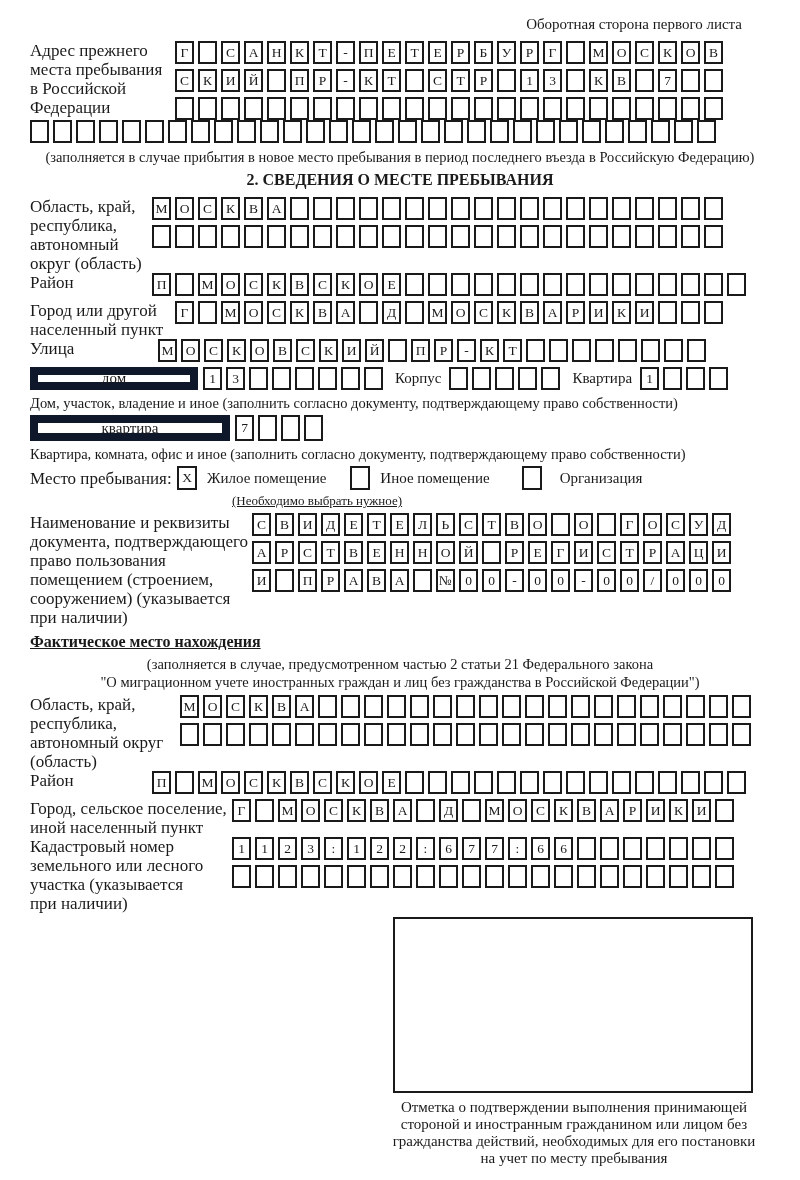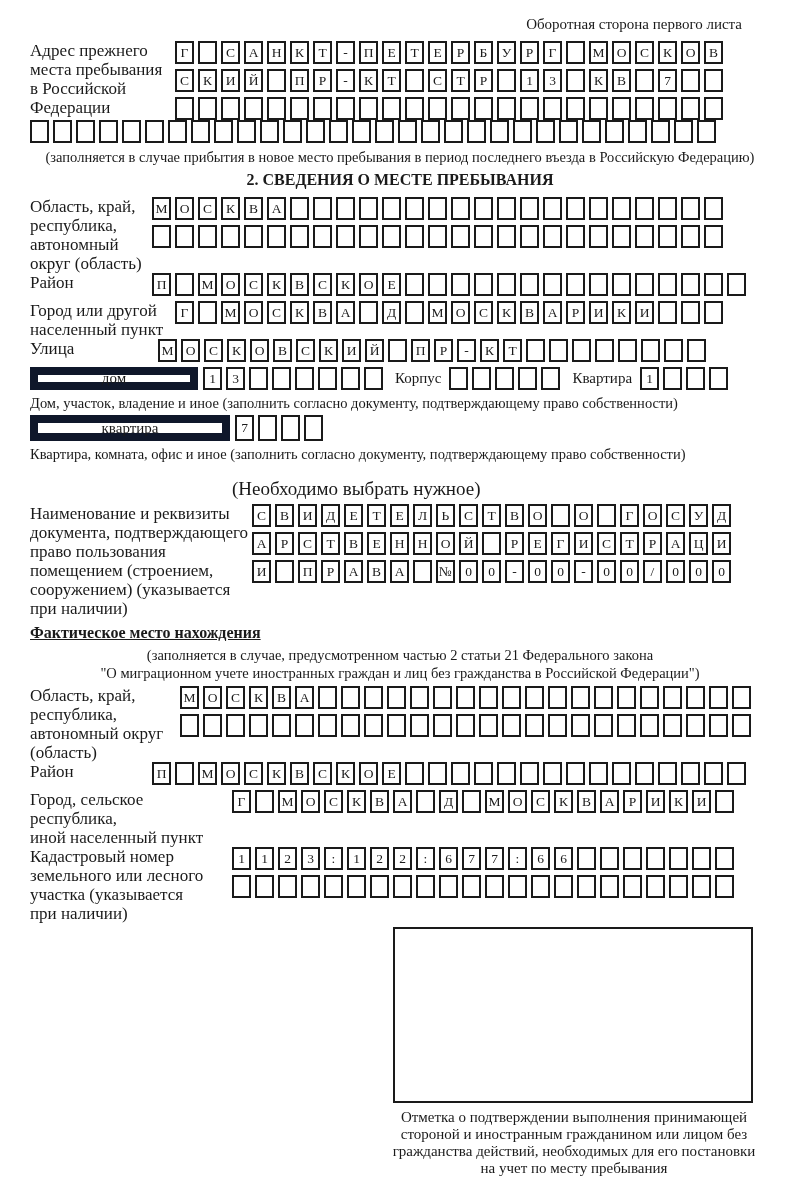--- a/index.html
+++ b/index.html
@@ -394,6 +394,21 @@
   <div class="gap4"></div>
   <div class="caption">Квартира, комната, офис и иное (заполнить согласно документу, подтверждающему право собственности)</div>
 
+  <div class="checkline">
+    <div class="label" style="width:147px">Место пребывания:</div>
+    <div class="cellrow">
+        <div class="cell">X</div>
+      </div>
+    <div class="opt-label">Жилое помещение</div>
+    <div class="cellrow" style="margin-left:14px">
+        <div class="cell"></div>
+      </div>
+    <div class="opt-label">Иное помещение</div>
+    <div class="cellrow" style="margin-left:22px">
+        <div class="cell"></div>
+      </div>
+    <div class="opt-label" style="margin-left:18px">Организация</div>
+  </div>
   <div class="hint">(Необходимо выбрать нужное)</div>
 
   <div class="frow">

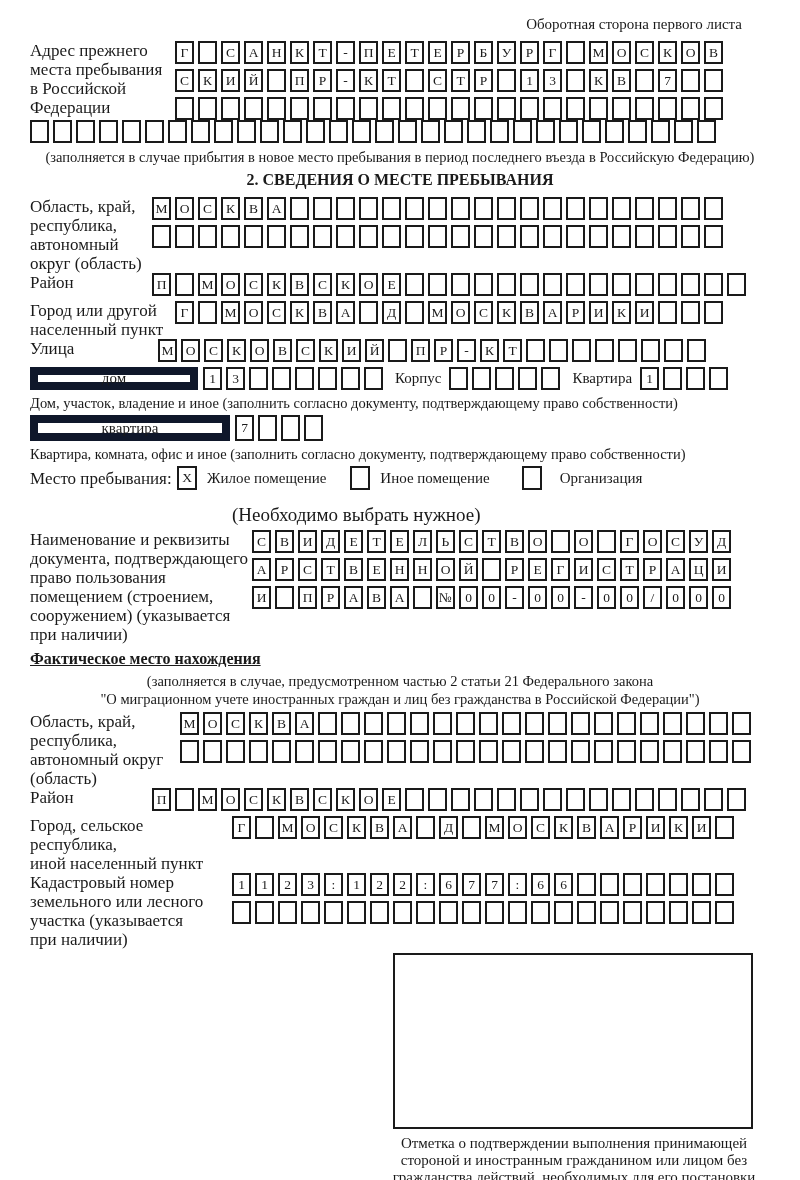--- a/index.html
+++ b/index.html
@@ -42,7 +42,7 @@
   .checkline .cellrow { margin-bottom:0; height:24px; }
   .checkline .cell { width:20px; height:24px; margin-right:0; }
   .opt-label { margin:0 10px 0 10px; }
-  .hint { font-size:19px; margin:14px 0 4px 202px; }
+  .hint { font-size:13px; margin:3px 0 4px 202px;text-decoration:underline; }
 
   .mb0 { margin-bottom:0; }
   .gap2 { height:2px; } .gap4 { height:4px; }

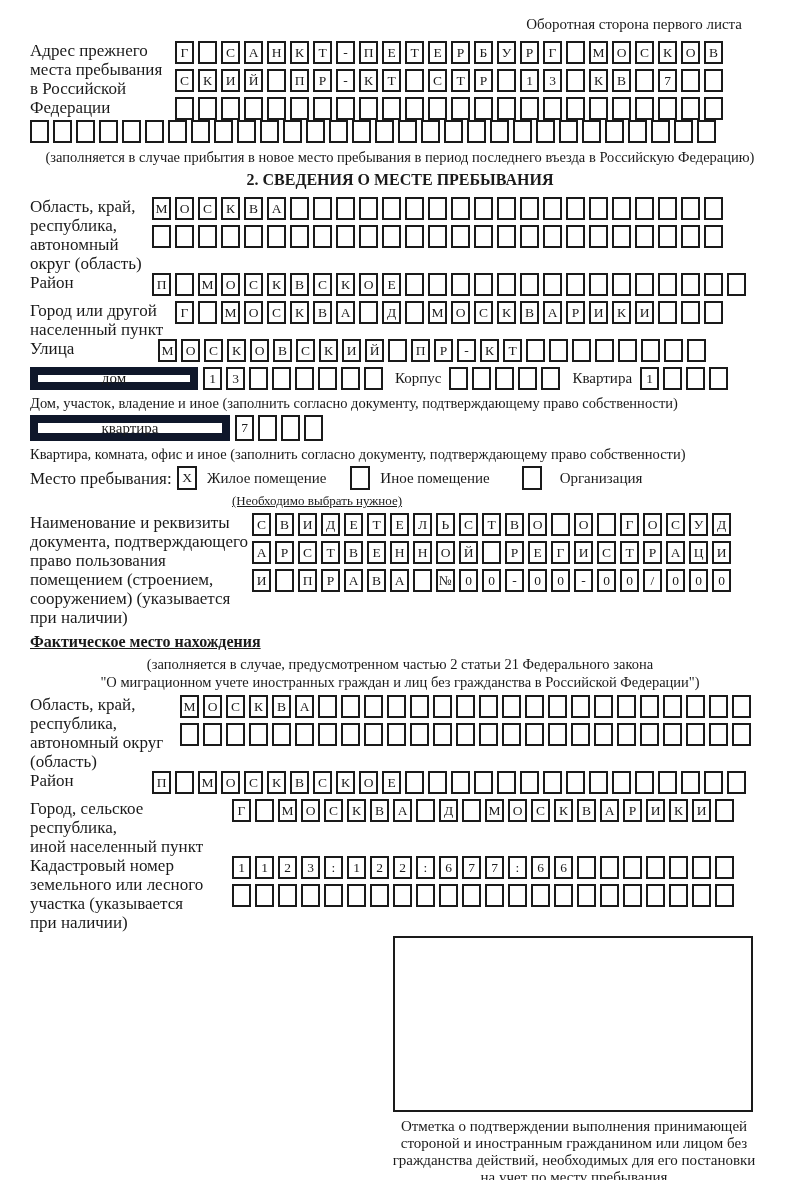--- a/index.html
+++ b/index.html
@@ -599,7 +599,7 @@
 
   <div class="frow">
     <div class="label w202">
-        <div>Город, сельское республика,</div>
+        <div>Город, сельское поселение,</div>
         <div>иной населенный пункт</div>
       </div>
     <div class="cellrow">

